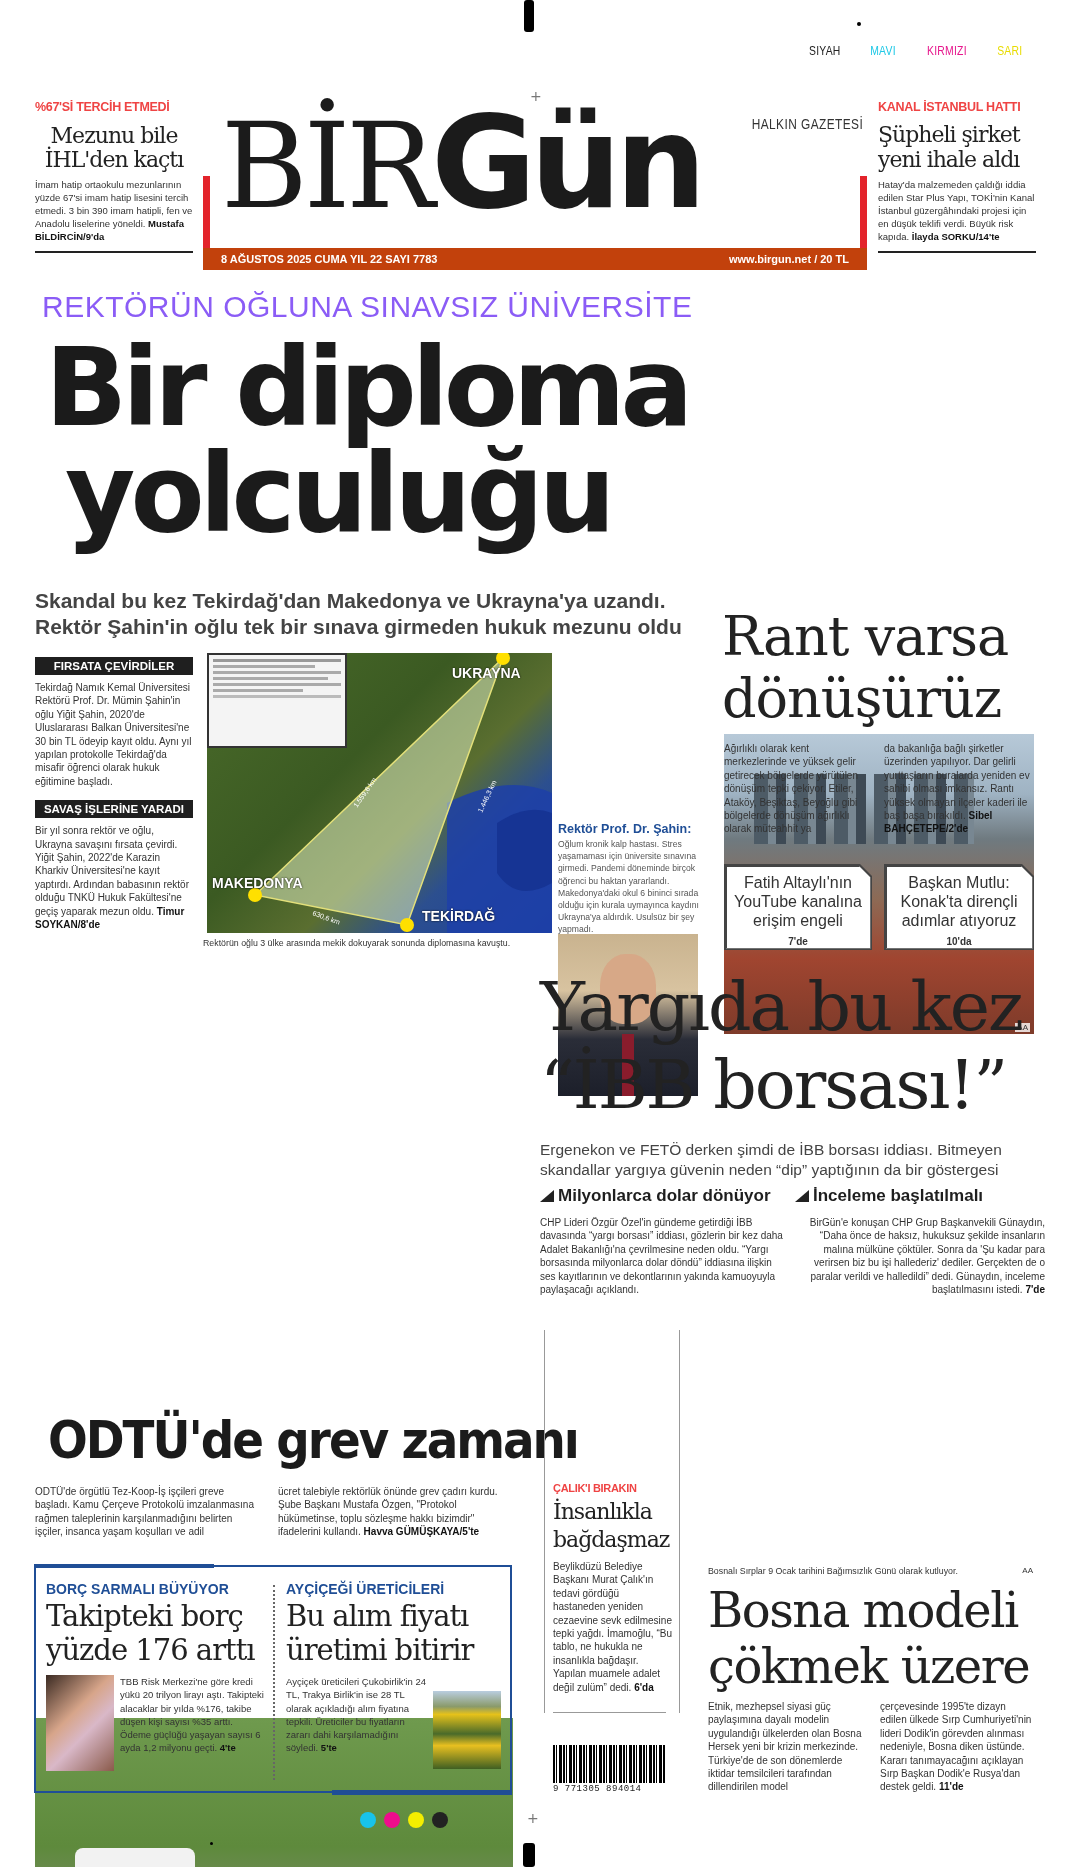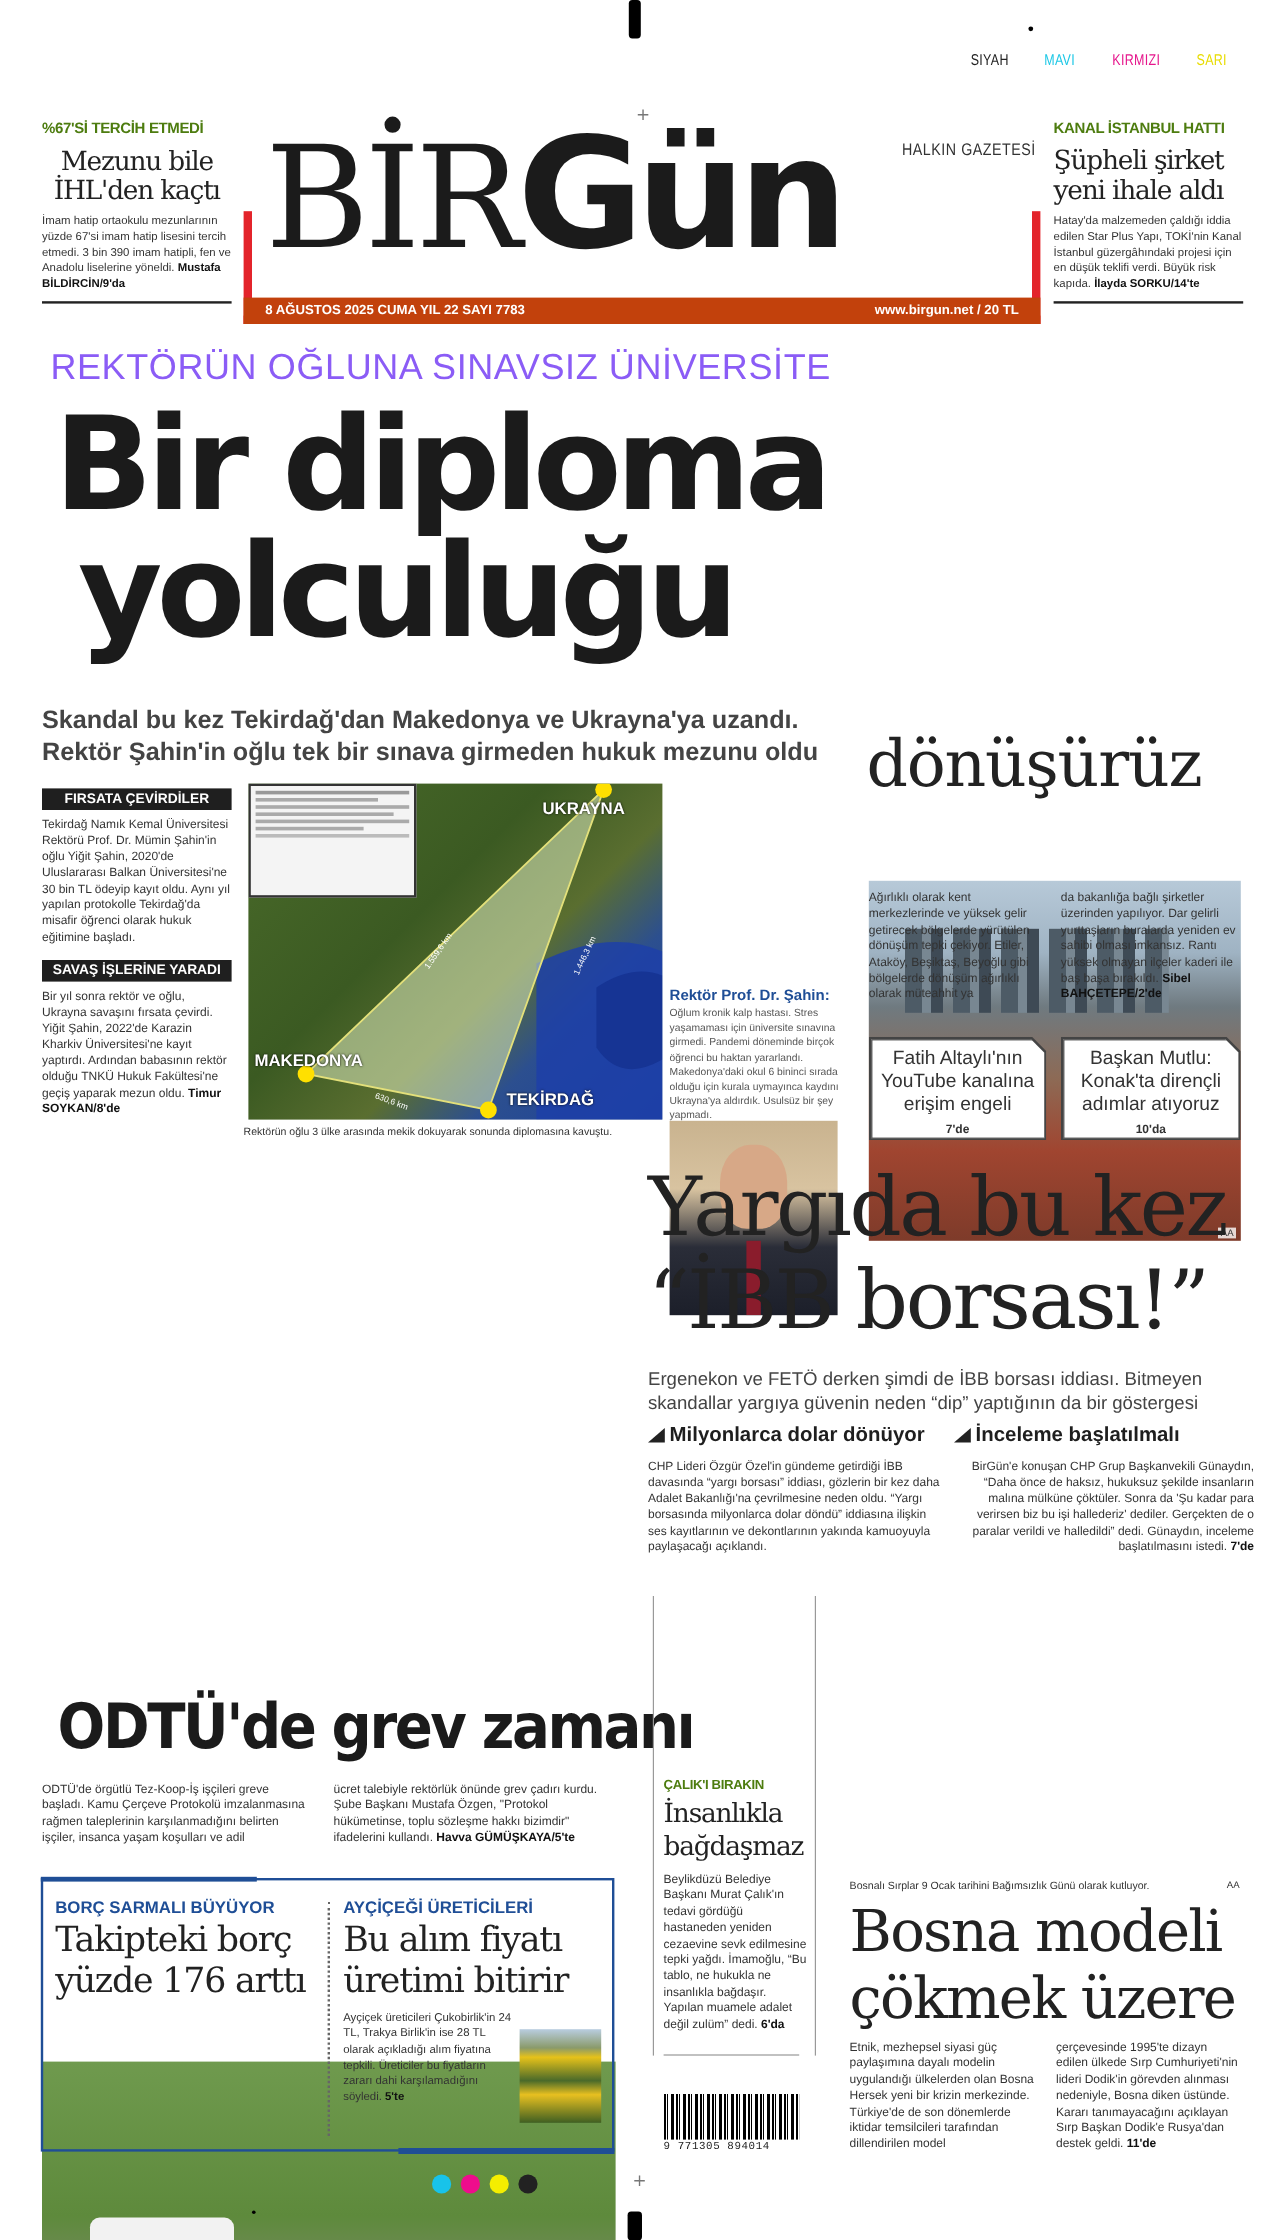--- a/index.html
+++ b/index.html
@@ -8,7 +8,7 @@
   .reg-mark { background: #000; border-radius: 3px; }
   .plus { color: #777; font-size: 14px; font-family: "DejaVu Sans", sans-serif; }
   .cmyk span { font-family: "Liberation Sans Narrow", "Liberation Sans", sans-serif; font-size: 13px; margin-right: 18px; letter-spacing: 0.3px; transform: scaleX(0.8); display: inline-block; }
-  .kicker { font-weight: 700; font-size: 12.5px; letter-spacing: -0.3px; color: #4d7c0f; }
+  .kicker { font-weight: 700; font-size: 12.5px; letter-spacing: -0.3px; color: #ef4444; }
   .serif-head { font-family: "DejaVu Serif", serif; font-weight: 300; color: #222; letter-spacing: -1px; }
   .body-txt { font-size: 10px; line-height: 13.4px; color: #333; }
   .body-txt b { color: #111; }

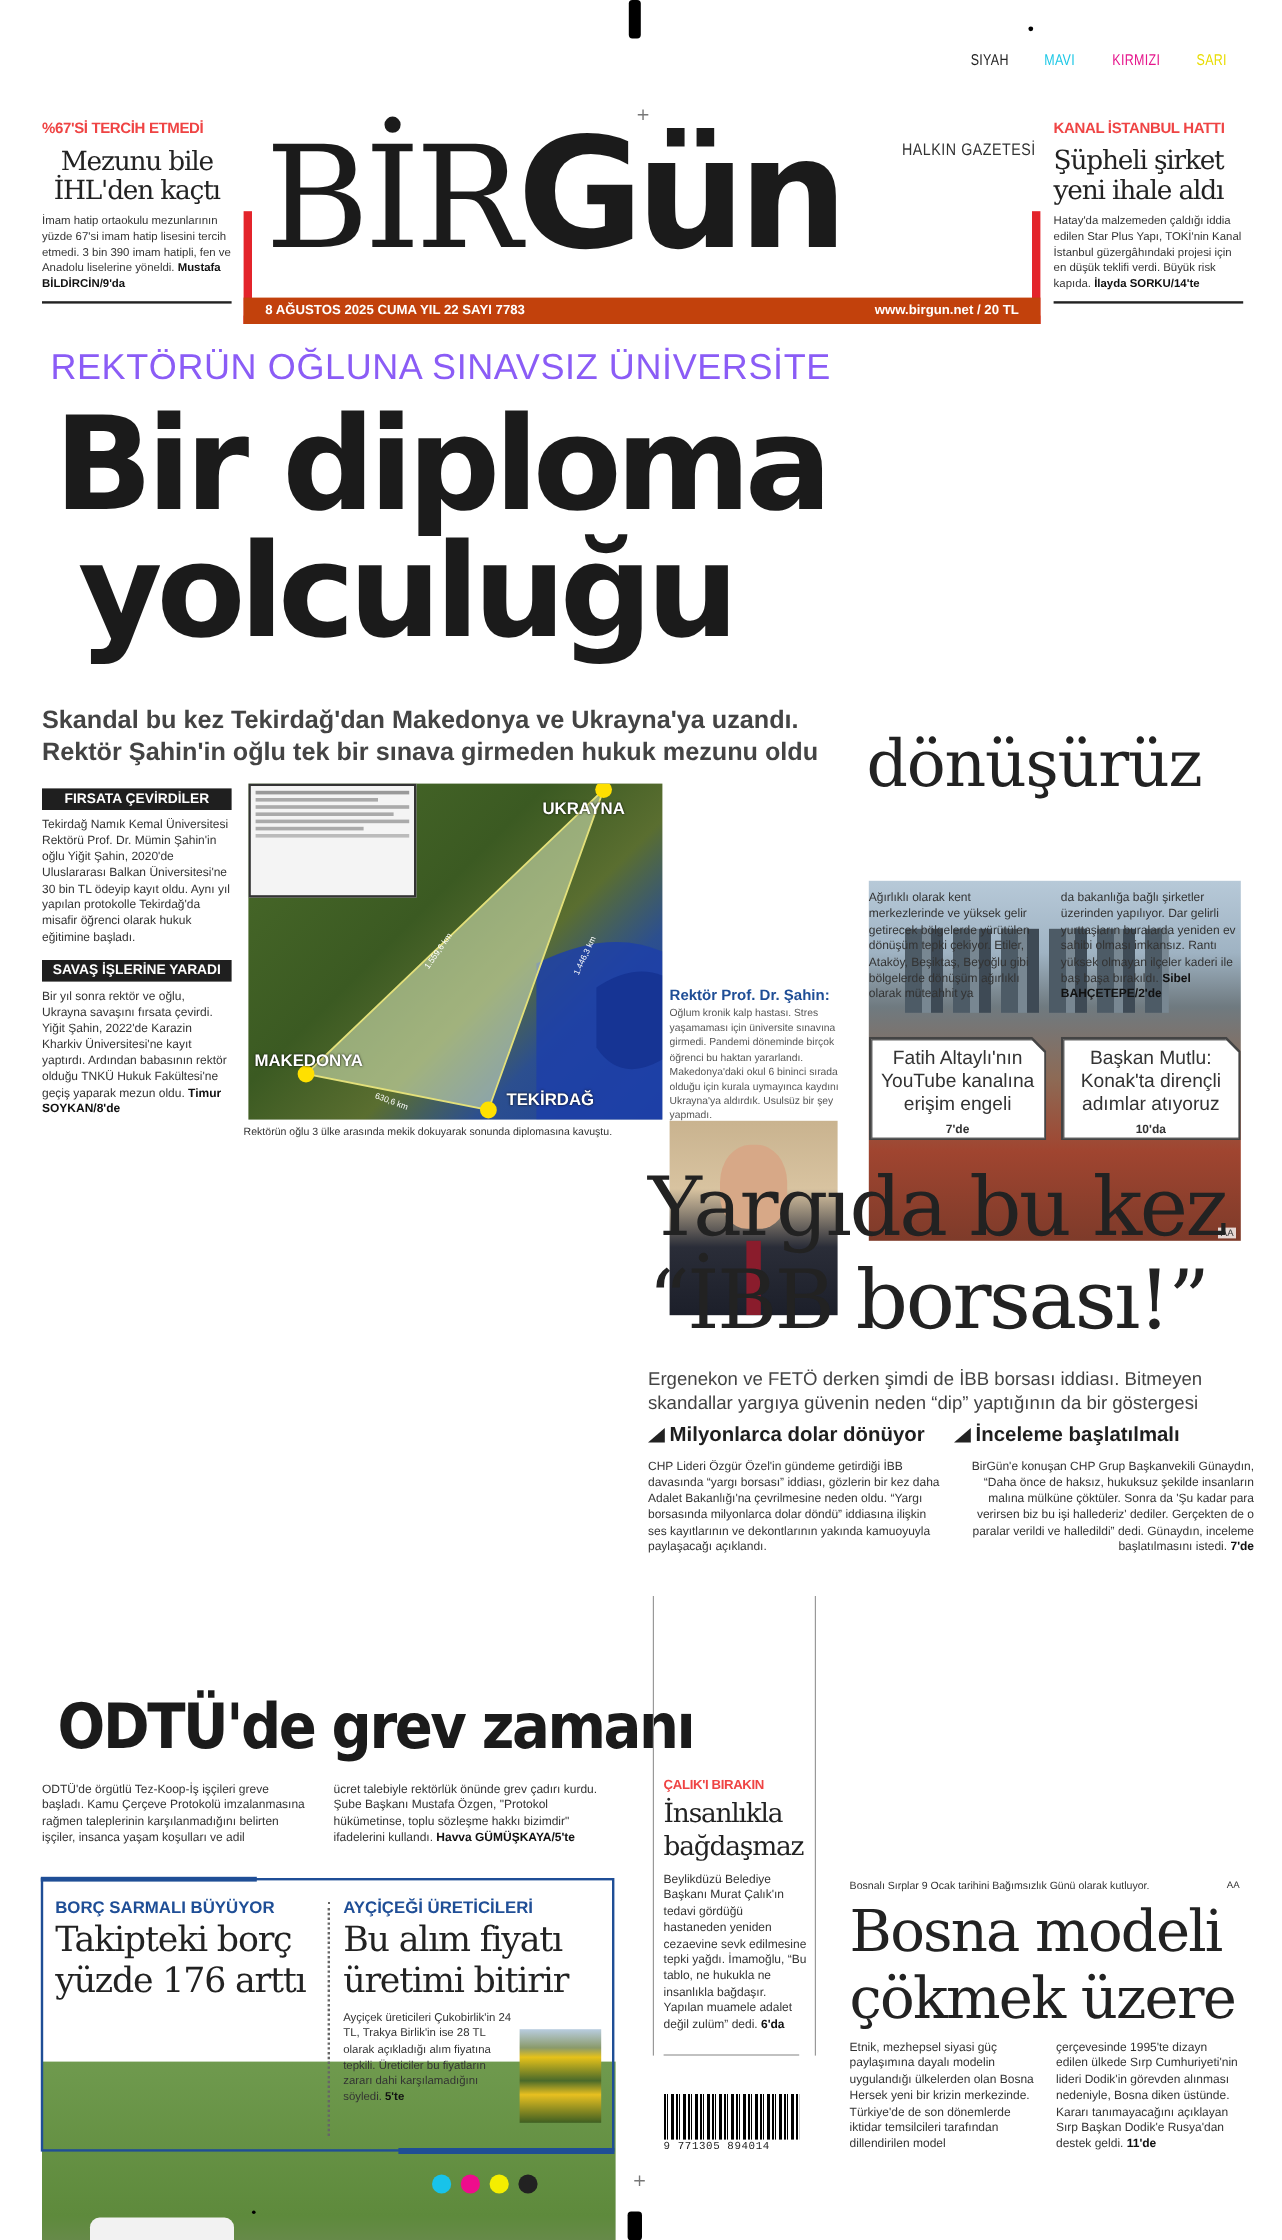--- a/index.html
+++ b/index.html
@@ -135,6 +135,7 @@
   <div class="credit">AA</div>
 </div>
 <div class="abs serif-head" style="left:722px;top:606px;font-size:54px;line-height:62px;">
+  <div>Rant varsa</div>
   <div>dönüşürüz</div>
 </div>
 <div class="abs body-txt" style="left:724px;top:742px;width:148px;">Ağırlıklı olarak kent merkezlerinde ve yüksek gelir getirecek bölgelerde yürütülen dönüşüm tepki çekiyor. Etiler, Ataköy, Beşiktaş, Beyoğlu gibi bölgelerde dönüşüm ağırlıklı olarak müteahhit ya</div>

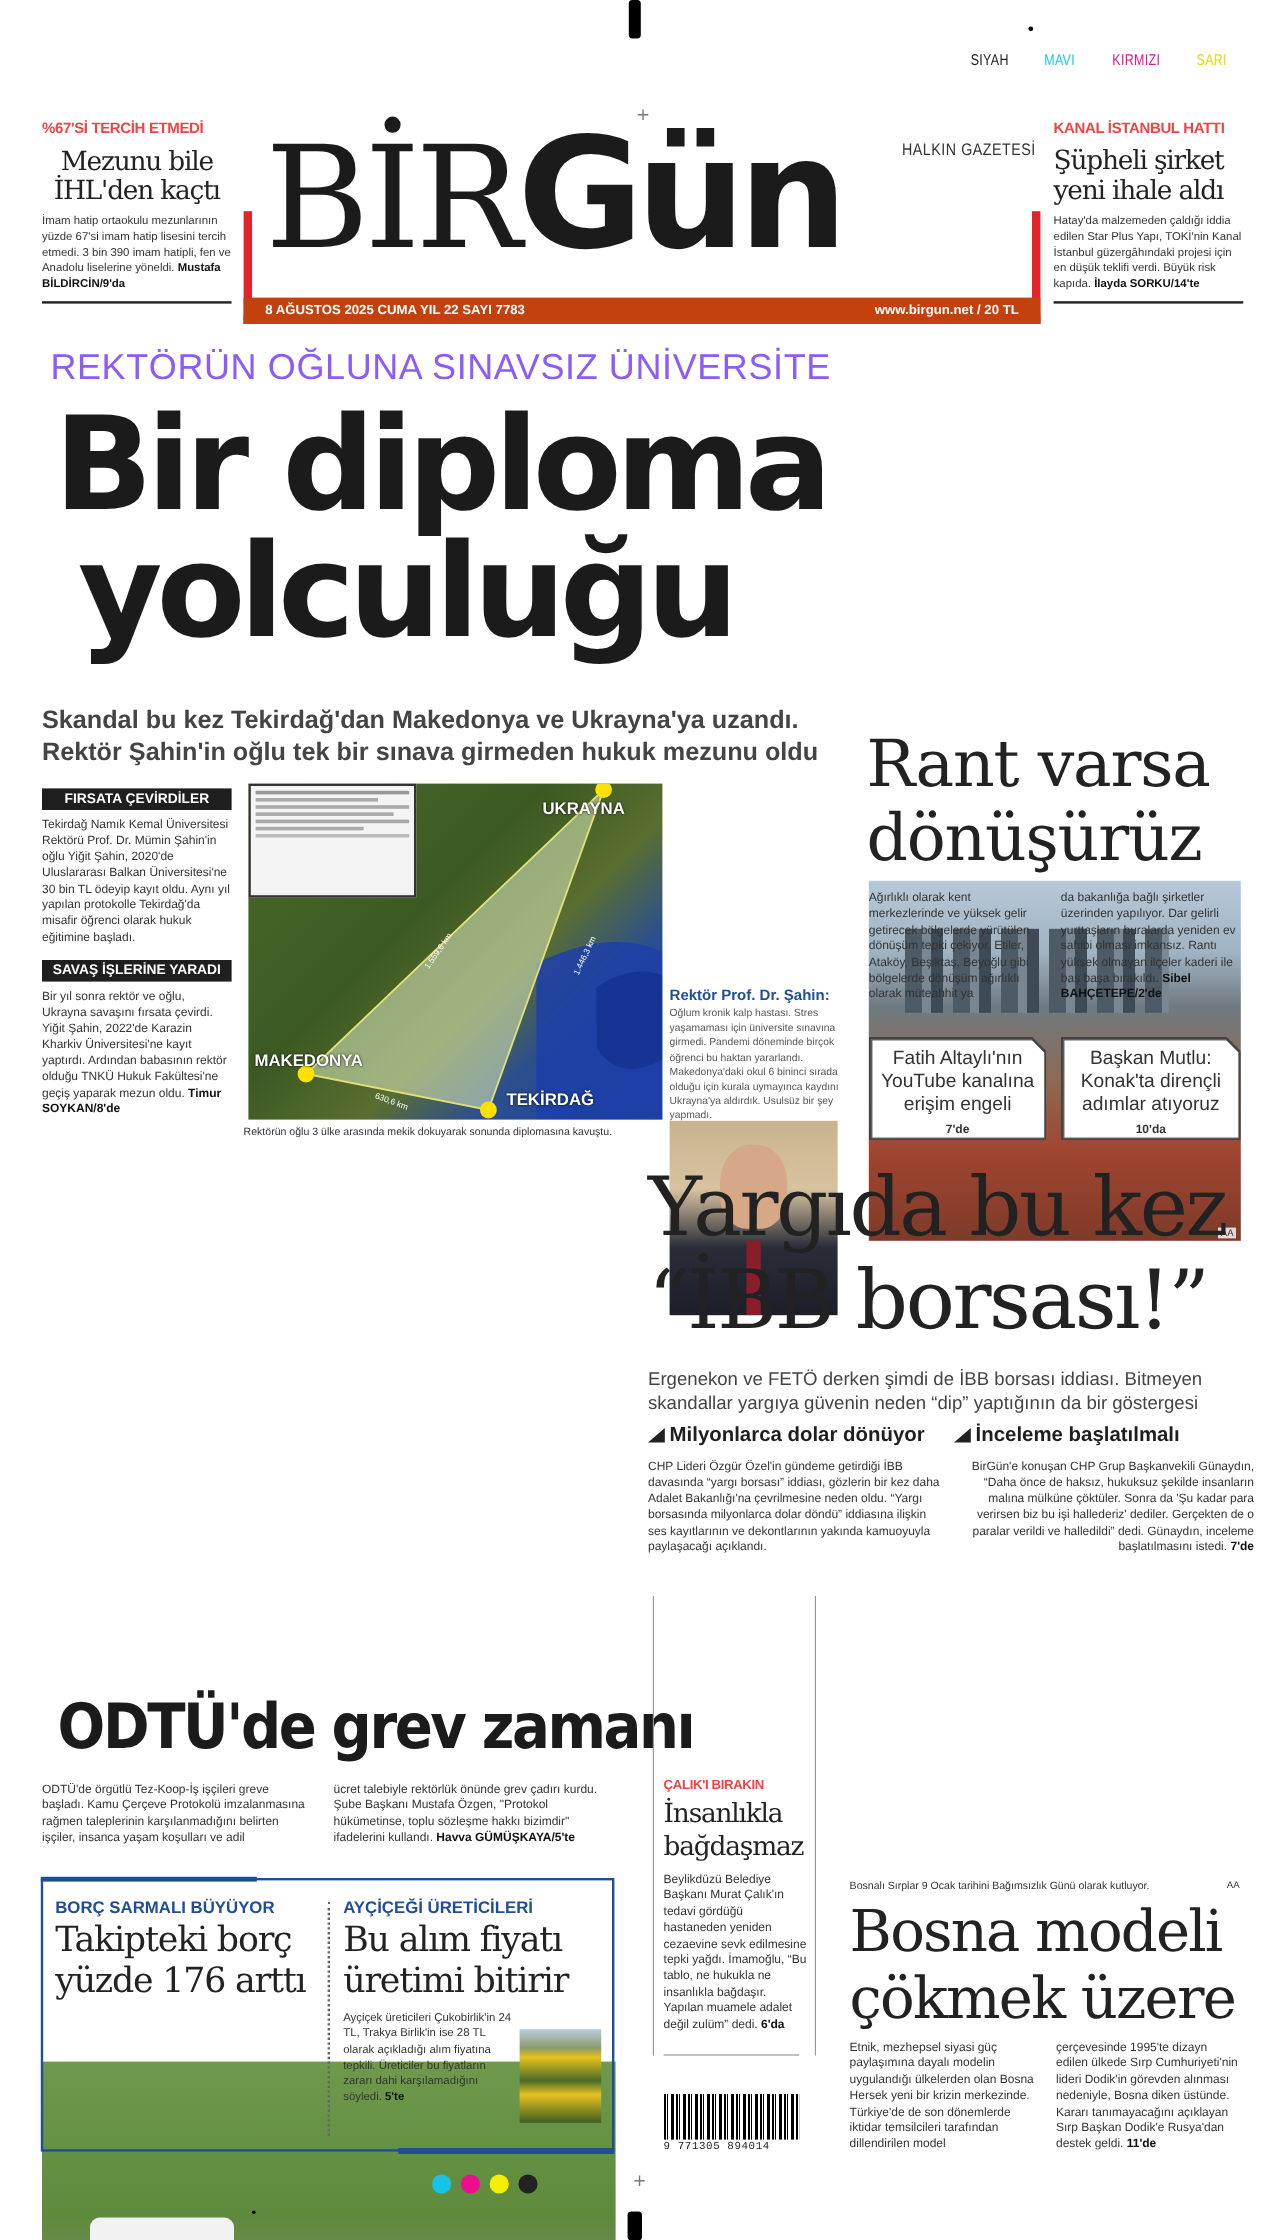--- a/index.html
+++ b/index.html
@@ -230,6 +230,13 @@
   <div class="abs" style="left:10px;top:14px;width:218px;">
     <div class="blue-kicker">BORÇ SARMALI BÜYÜYOR</div>
     <div class="serif-head" style="font-size:29px;line-height:34px;margin-top:2px;">Takipteki borç yüzde 176 arttı</div>
+    <div style="display:flex;gap:6px;margin-top:8px;">
+      <div class="photo" style="flex:0 0 68px;height:96px;background:linear-gradient(135deg,#3a2a22 0%,#d7a58a 40%,#d9b8c8 60%,#8a5a4a 100%);"></div>
+      <div class="body-txt" style="font-size:9.5px;line-height:13.3px;">
+        <span>TBB Risk Merkezi'ne göre kredi yükü 20 trilyon lirayı aştı. Takipteki alacaklar bir yılda %176, takibe düşen kişi sayısı %35 arttı. Ödeme güçlüğü yaşayan sayısı 6 ayda 1,2 milyonu geçti.</span>
+        <b>4'te</b>
+      </div>
+    </div>
   </div>
 
   <div class="abs" style="left:250px;top:14px;width:215px;">

